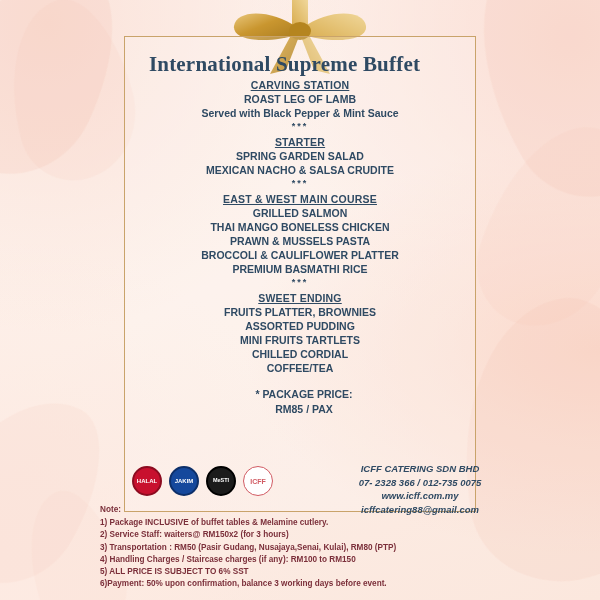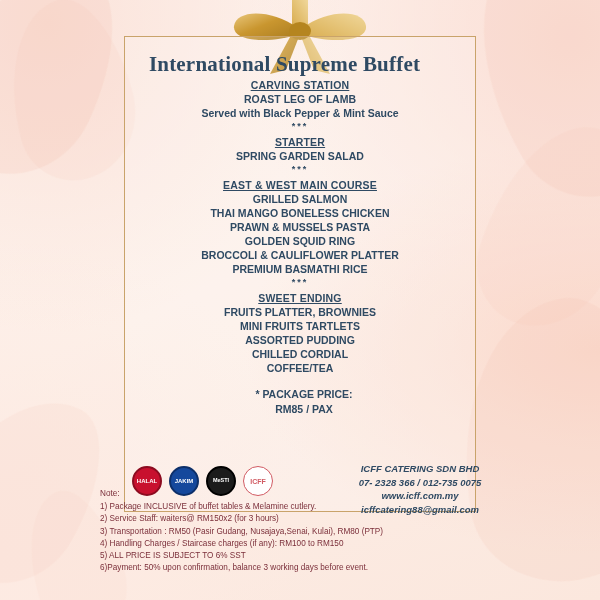--- a/index.html
+++ b/index.html
@@ -216,6 +216,7 @@
 
     <div class="sect-head">STARTER</div>
     <div class="item">SPRING GARDEN SALAD</div>
+    <div class="item">MEXICAN NACHO &amp; SALSA CRUDITE</div>
     <div class="stars">***</div>
 
     <div class="sect-head">EAST &amp; WEST MAIN COURSE</div>

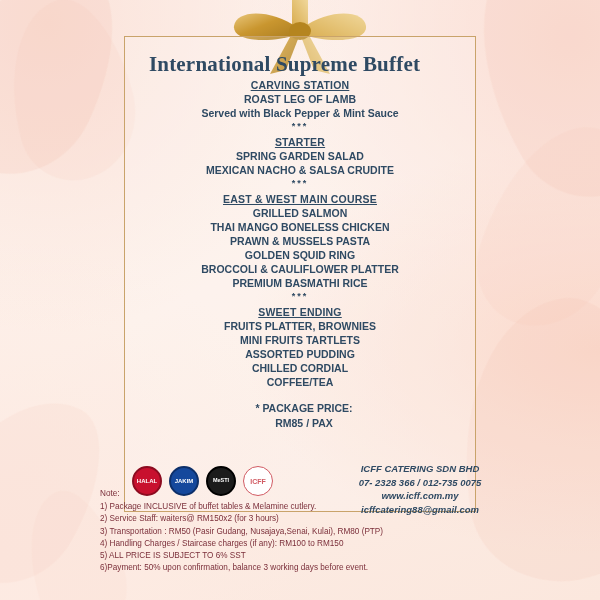--- a/index.html
+++ b/index.html
@@ -223,7 +223,6 @@
     <div class="item">GRILLED SALMON</div>
     <div class="item">THAI MANGO BONELESS CHICKEN</div>
     <div class="item">PRAWN &amp; MUSSELS PASTA</div>
-    <div class="item">GOLDEN SQUID RING</div>
     <div class="item">BROCCOLI &amp; CAULIFLOWER PLATTER</div>
     <div class="item">PREMIUM BASMATHI RICE</div>
     <div class="stars">***</div>

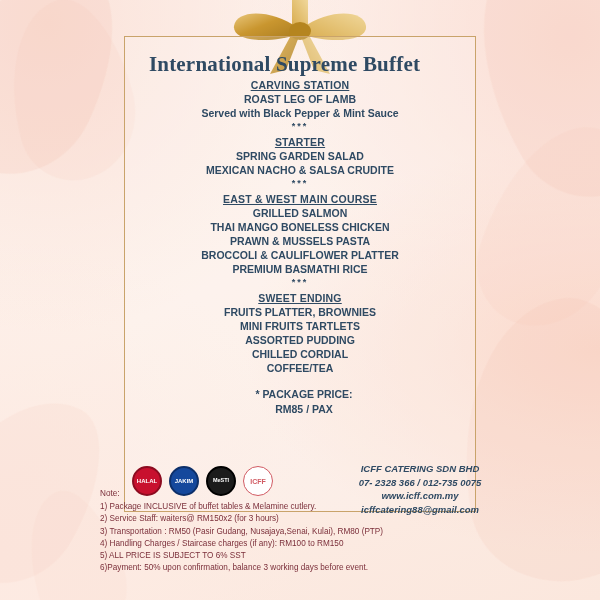--- a/index.html
+++ b/index.html
@@ -229,8 +229,8 @@
 
     <div class="sect-head">SWEET ENDING</div>
     <div class="item">FRUITS PLATTER, BROWNIES</div>
+    <div class="item">ASSORTED PUDDING</div>
     <div class="item">MINI FRUITS TARTLETS</div>
-    <div class="item">ASSORTED PUDDING</div>
     <div class="item">CHILLED CORDIAL</div>
     <div class="item">COFFEE/TEA</div>
 

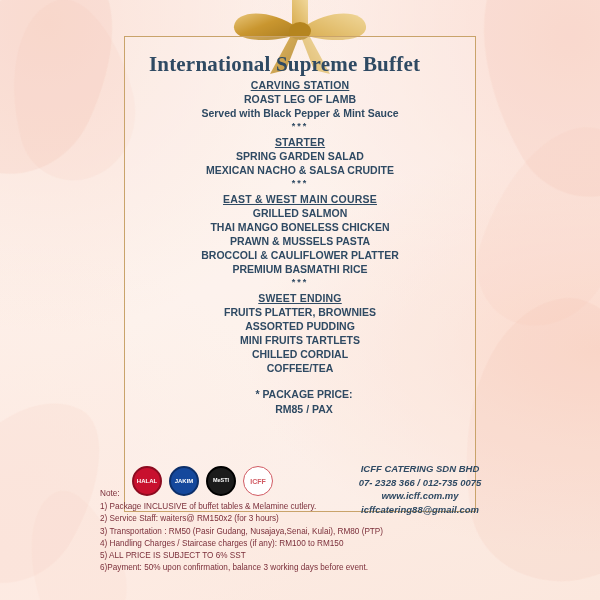--- a/index.html
+++ b/index.html
@@ -155,12 +155,12 @@
   .notes {
     position: absolute;
     left: 100px;
-    top: 488px;
+    top: 504px;
     width: 420px;
     color: #7b2f3a;
     font-size: 8.2px;
     line-height: 12.2px;
-    font-weight: normal;
+    font-weight: bold;
   }
   .notes .note-title { margin-bottom: 1px; }
   .notes .note-line { white-space: nowrap; }

